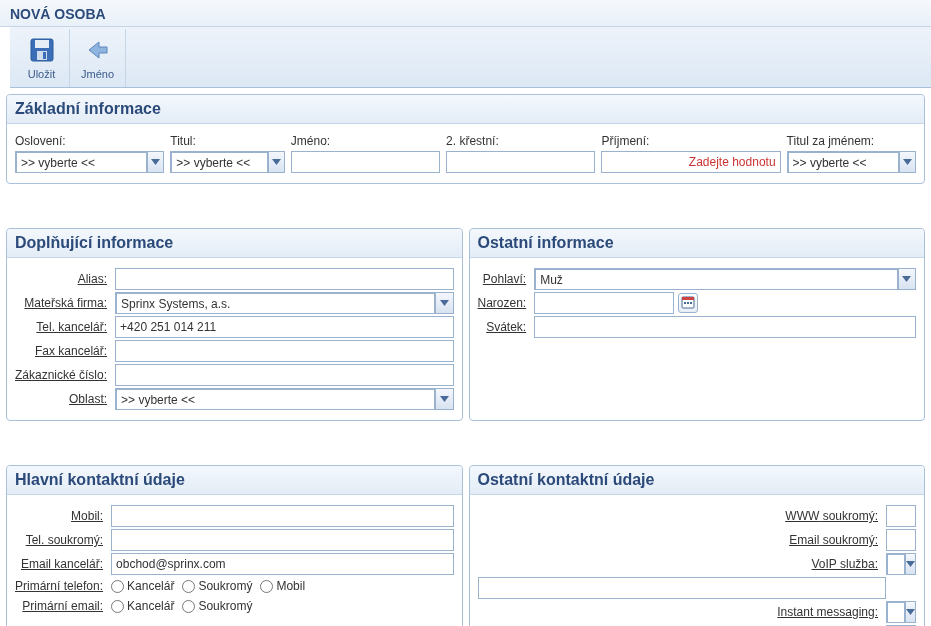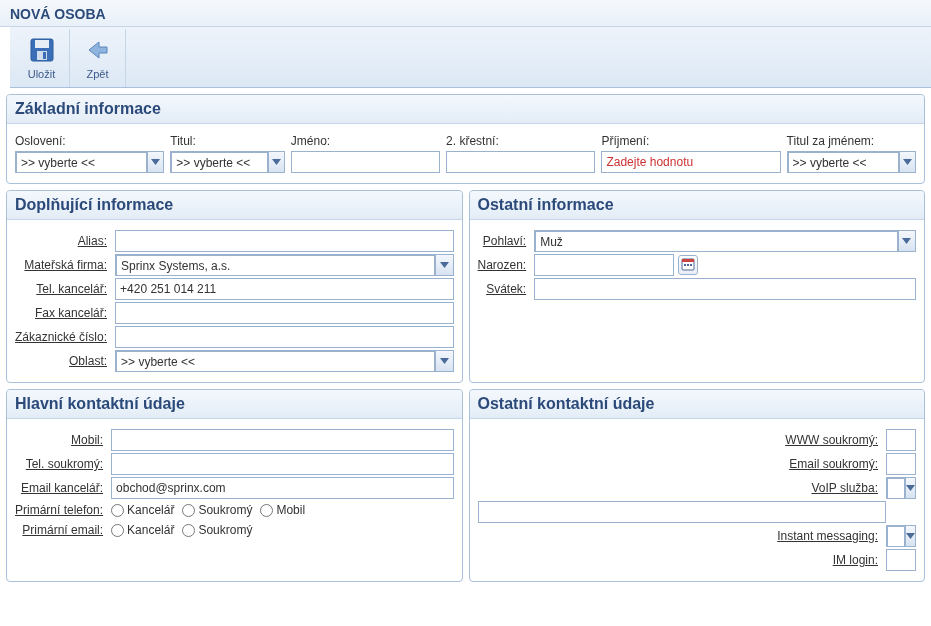--- a/index.html
+++ b/index.html
@@ -76,7 +76,7 @@
           <path d="M14 5 L4 13 L14 21 L14 16 L22 16 L22 10 L14 10 Z" fill="#8fb4e0" stroke="#5a85bc" stroke-width="1"></path>
         </svg>
     </div>
-    <div class="toolbar-label">Zpět</div>
+    <div class="toolbar-label">Jméno</div>
   </div>
 </div>
 

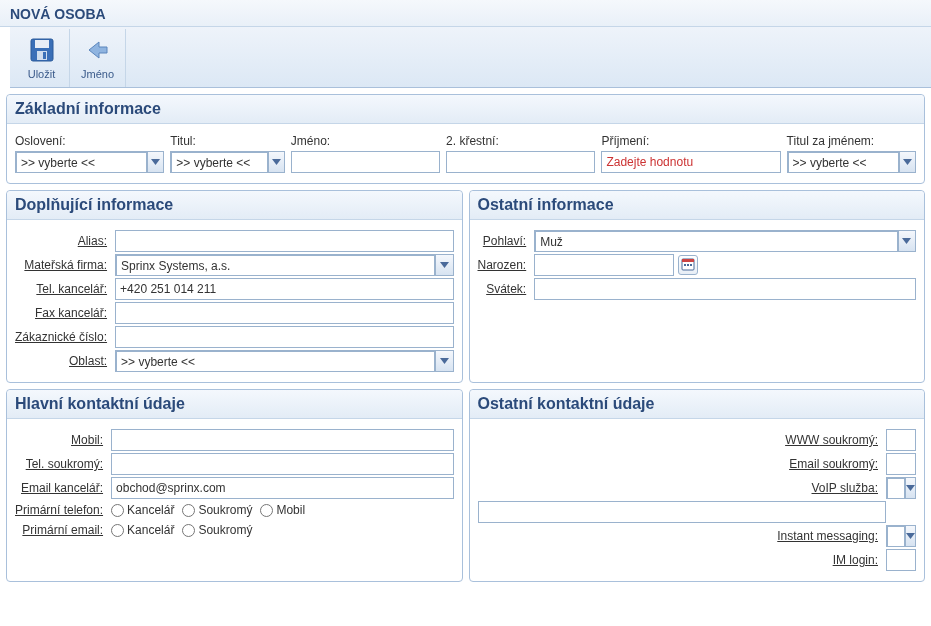--- a/index.html
+++ b/index.html
@@ -41,7 +41,7 @@
 .combo-btn svg { display: block; }
 
 .error-input { border-color: #c33; }
-.error-text { color: #c33; }
+.error-text { color: #c33; text-align: right; }
 
 .radio-group { display: flex; gap: 8px; align-items: center; padding: 2px 0; }
 .radio-group label { display: flex; align-items: center; gap: 3px; cursor: pointer; }

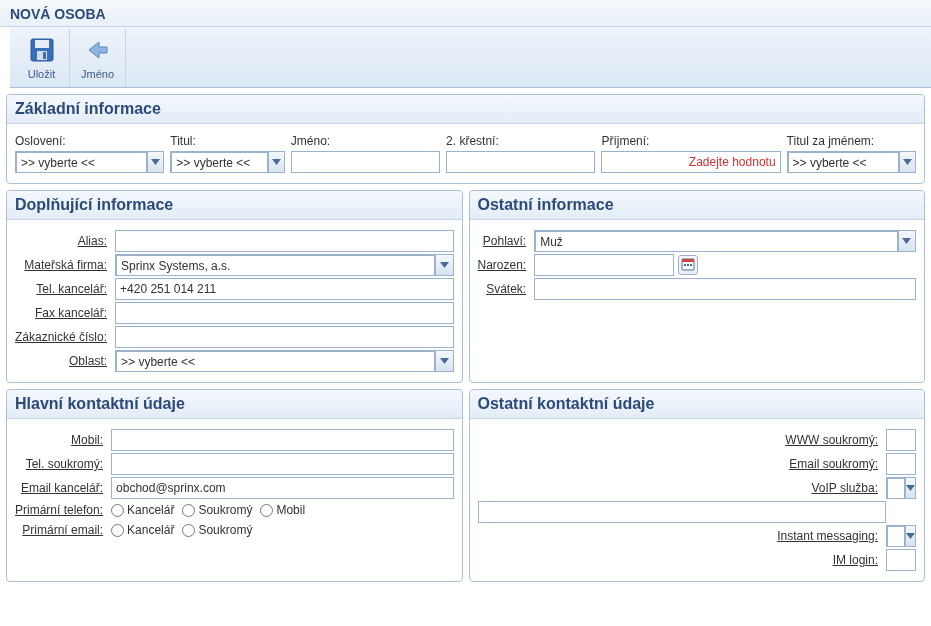--- a/index.html
+++ b/index.html
@@ -22,7 +22,7 @@
 .field-label { font-size: 12px; color: #333; }
 
 .two-col { display: flex; gap: 6px; }
-.two-col > .panel { flex: 1 1 50%; }
+.two-col > .panel { flex: 1 1 50%; margin-top: 38px; }
 
 .form-table { display: table; width: 100%; border-spacing: 0 2px; }
 .form-row { display: table-row; }

